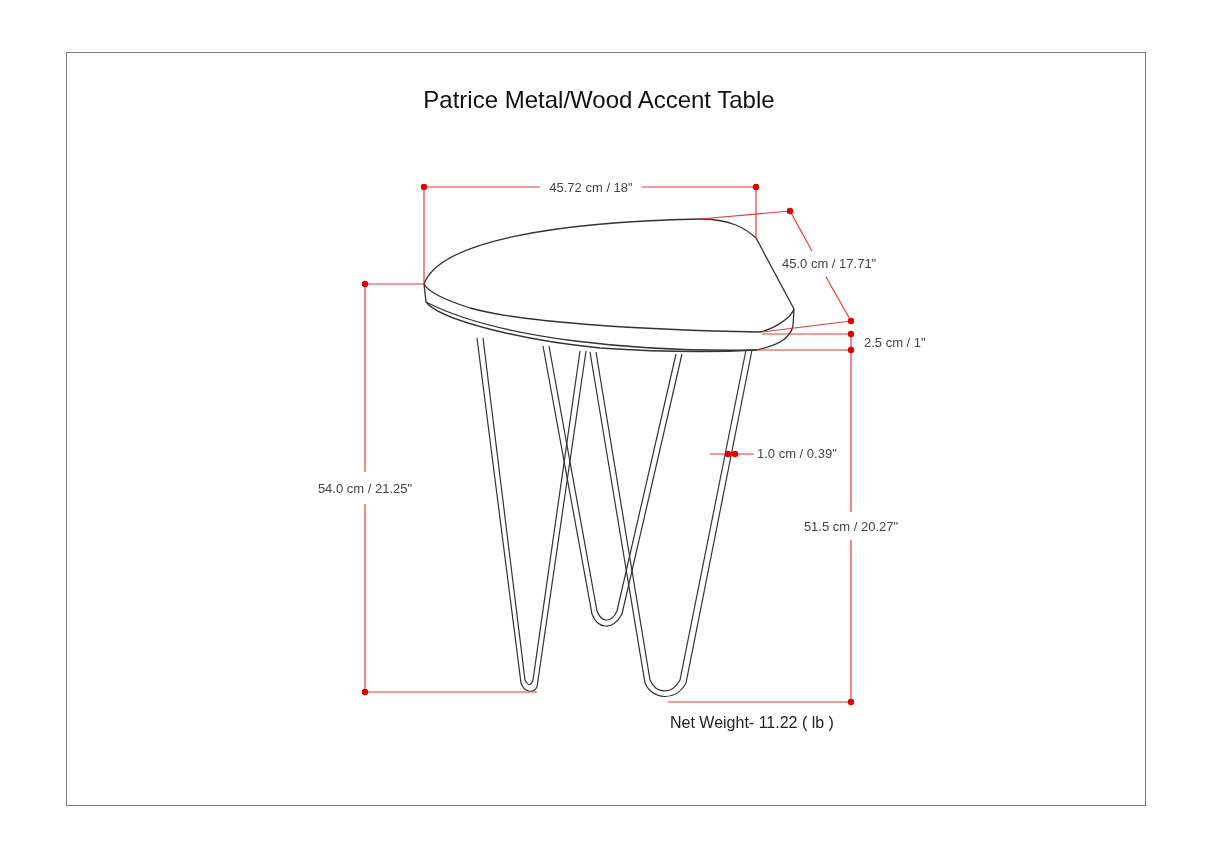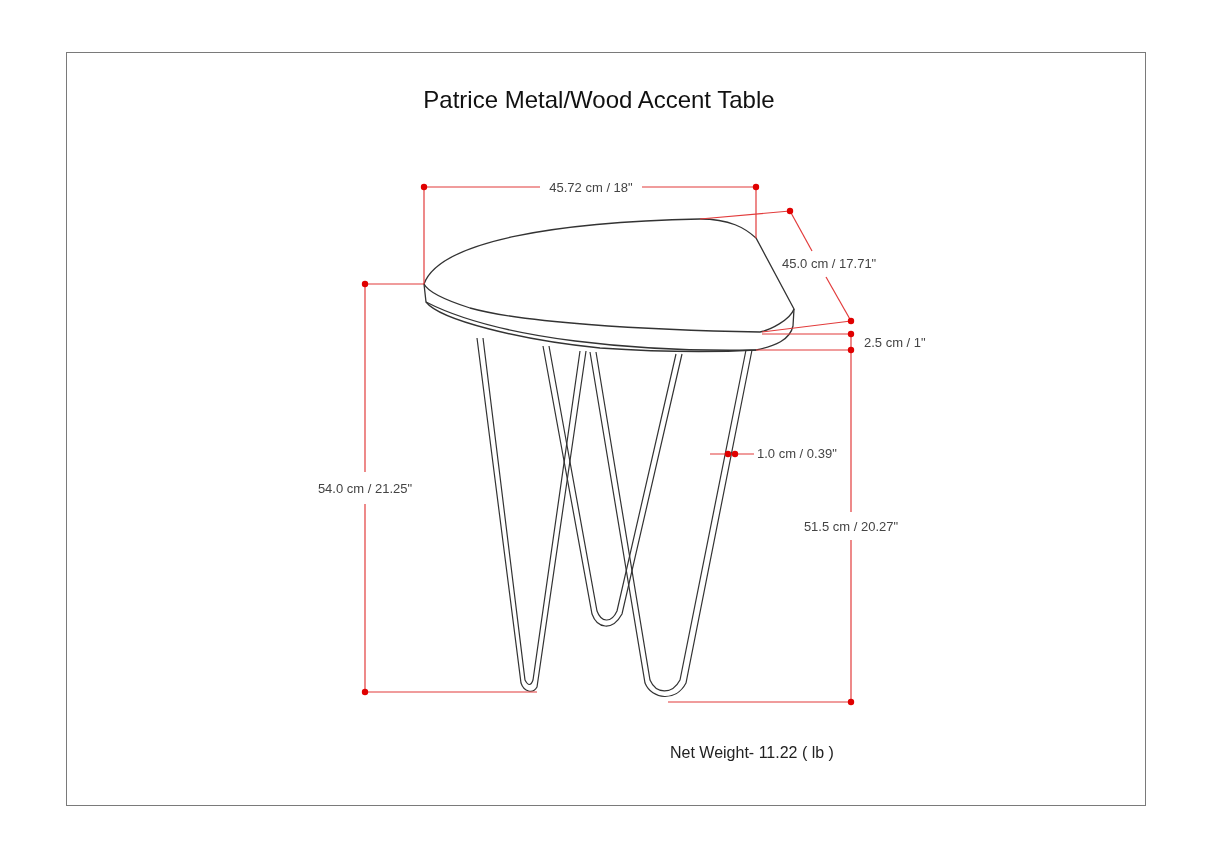--- a/index.html
+++ b/index.html
@@ -9,7 +9,7 @@
   .title span { position: relative; left: -8px; }
   svg.drawing { position: absolute; left: 0; top: 0; }
   .dim-label { font-family: "Liberation Sans", "DejaVu Sans", sans-serif; font-size: 13px; fill: #444; }
-  .weight { position: absolute; left: 670px; top: 744px; font-size: 16px; color: #222; }
+  .weight { position: absolute; left: 670px; top: 714px; font-size: 16px; color: #222; }
 </style>
 </head>
 <body>

